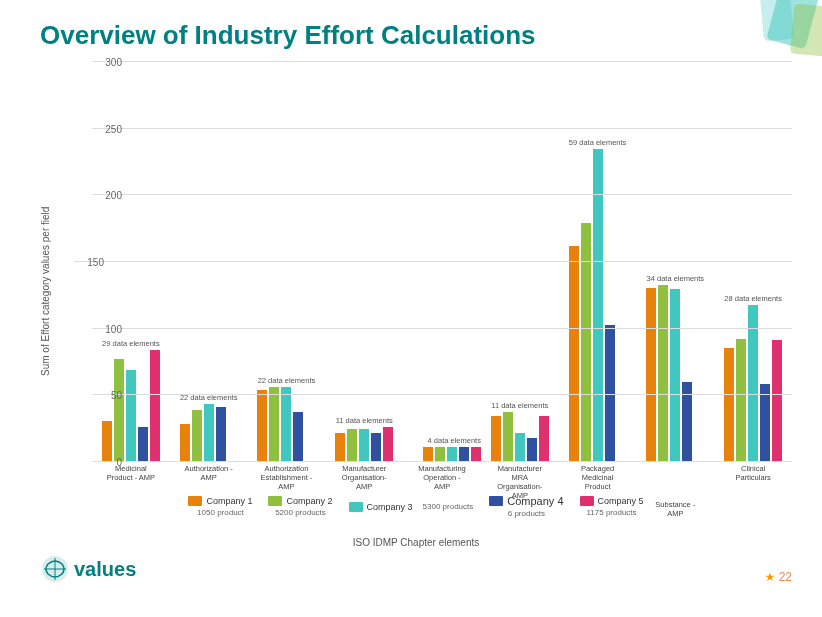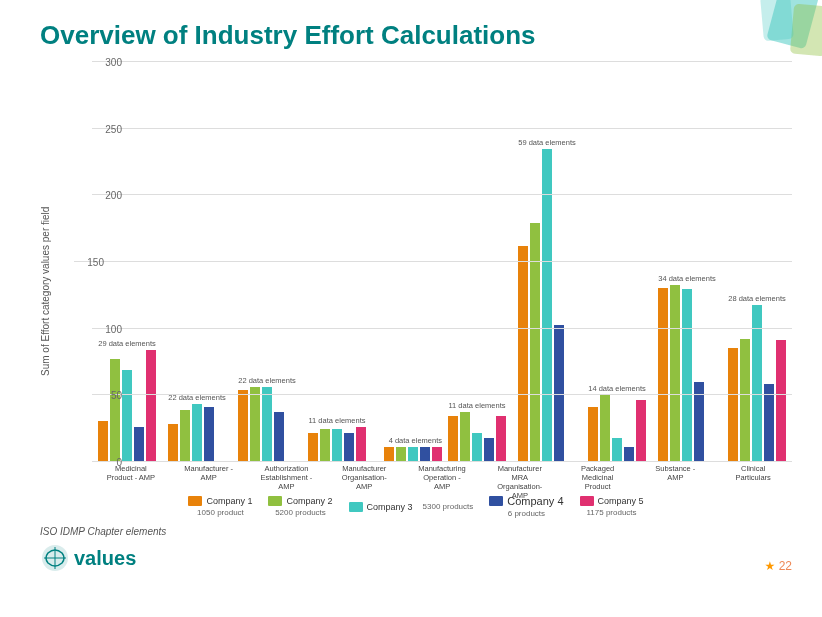--- a/index.html
+++ b/index.html
@@ -210,17 +210,6 @@
                 <div style="width: 10px; height: 312px; background: rgb(64, 200, 192);"></div>
                 <div style="width: 10px; height: 136px; background: rgb(48, 80, 160);"></div>
                 <div style="width: 10px; height: 0px; background: rgb(224, 48, 112);"></div>
-              </div>
-            </div>
-            <div style="display: flex; flex-direction: column; align-items: center; position: relative; flex: 1 1 0%;">
-              <div style="font-size: 7.5px; color: rgb(85, 85, 85); text-align: center; white-space: nowrap; margin-bottom: 2px; line-height: 1.2; min-height: 22px; display: flex; align-items: flex-end; justify-content: center;">14 data
-elements</div>
-              <div style="display: flex; align-items: flex-end; gap: 2px;">
-                <div style="width: 10px; height: 54px; background: rgb(232, 130, 10);"></div>
-                <div style="width: 10px; height: 66px; background: rgb(144, 192, 64);"></div>
-                <div style="width: 10px; height: 23px; background: rgb(64, 200, 192);"></div>
-                <div style="width: 10px; height: 14px; background: rgb(48, 80, 160);"></div>
-                <div style="width: 10px; height: 61px; background: rgb(224, 48, 112);"></div>
               </div>
             </div>
             <div style="display: flex; flex-direction: column; align-items: center; position: relative; flex: 1 1 0%;">

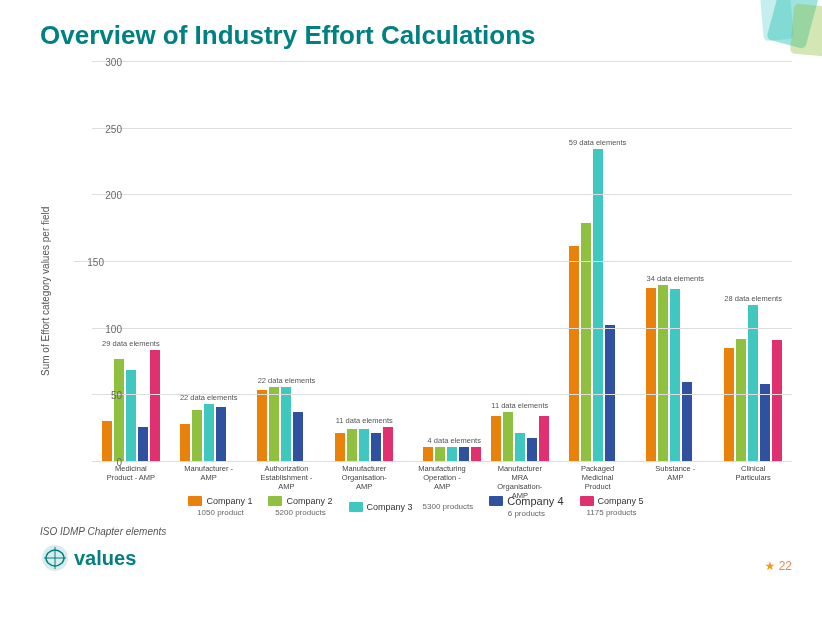--- a/index.html
+++ b/index.html
@@ -238,7 +238,7 @@
         <div class="x-labels" id="xLabels">
             <div style="font-size: 7.5px; color: rgb(68, 68, 68); text-align: center; flex: 1 1 0%; line-height: 1.2; padding-top: 3px; white-space: pre-line;">Medicinal
 Product - AMP</div>
-            <div style="font-size: 7.5px; color: rgb(68, 68, 68); text-align: center; flex: 1 1 0%; line-height: 1.2; padding-top: 3px; white-space: pre-line;">Manufacturer -
+            <div style="font-size: 7.5px; color: rgb(68, 68, 68); text-align: center; flex: 1 1 0%; line-height: 1.2; padding-top: 3px; white-space: pre-line;">Authorization -
 AMP</div>
             <div style="font-size: 7.5px; color: rgb(68, 68, 68); text-align: center; flex: 1 1 0%; line-height: 1.2; padding-top: 3px; white-space: pre-line;">Authorization
 Establishment -

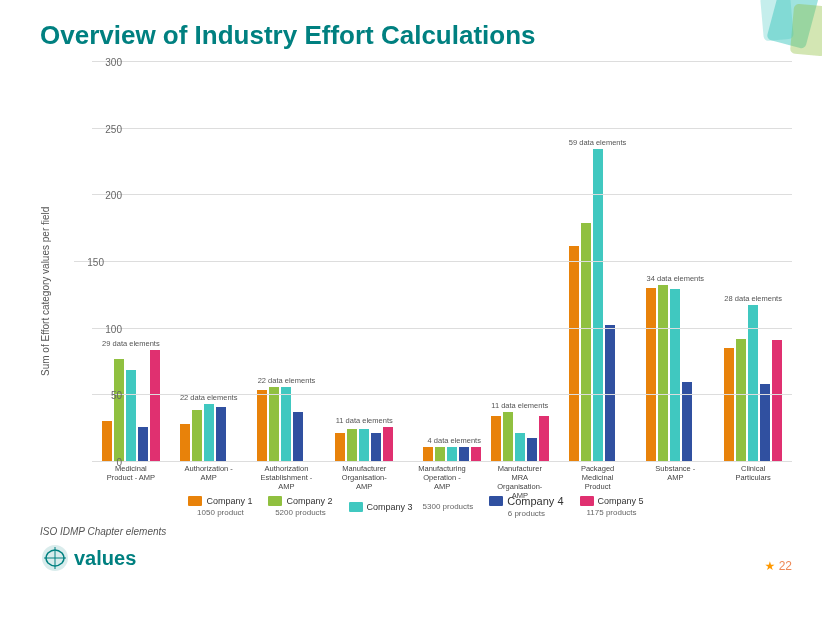--- a/index.html
+++ b/index.html
@@ -256,7 +256,7 @@
             <div style="font-size: 7.5px; color: rgb(68, 68, 68); text-align: center; flex: 1 1 0%; line-height: 1.2; padding-top: 3px; white-space: pre-line;">Packaged
 Medicinal
 Product</div>
-            <div style="font-size: 7.5px; color: rgb(68, 68, 68); text-align: center; flex: 1 1 0%; line-height: 1.2; padding-top: 3px; white-space: pre-line;">Substance -
+            <div style="font-size: 7.5px; color: rgb(68, 68, 68); text-align: center; flex: 1 1 0%; line-height: 1.2; padding-top: 3px; white-space: pre-line; margin-top: 36px;">Substance -
 AMP</div>
             <div style="font-size: 7.5px; color: rgb(68, 68, 68); text-align: center; flex: 1 1 0%; line-height: 1.2; padding-top: 3px; white-space: pre-line;">Clinical
 Particulars</div>

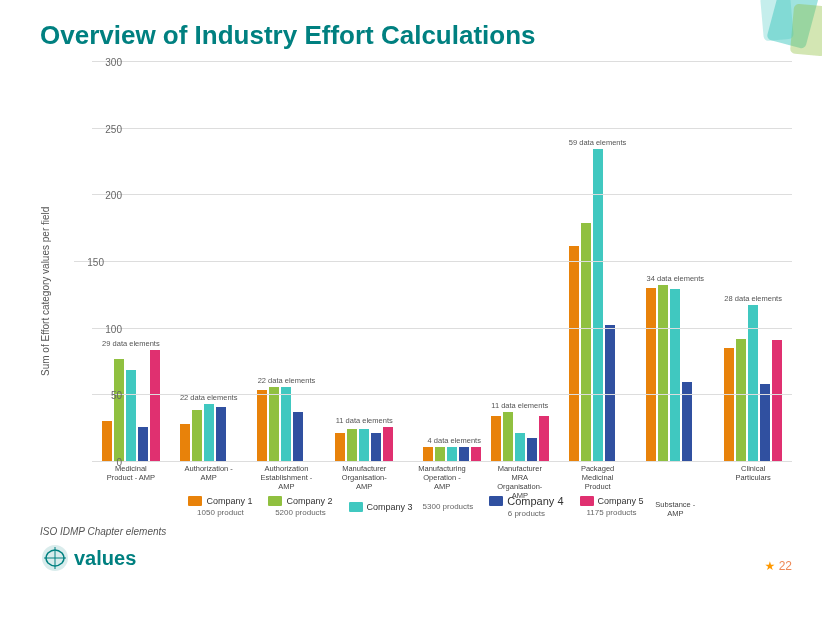--- a/index.html
+++ b/index.html
@@ -80,10 +80,10 @@
       flex-wrap: wrap;
     }
     .x-axis-title {
+      text-align: center;
       font-size: 10px;
       color: #555;
-      margin-top: 8px;
-      font-style: italic;
+      margin-top: 19px;
     }
     .footer {
       display: flex;

